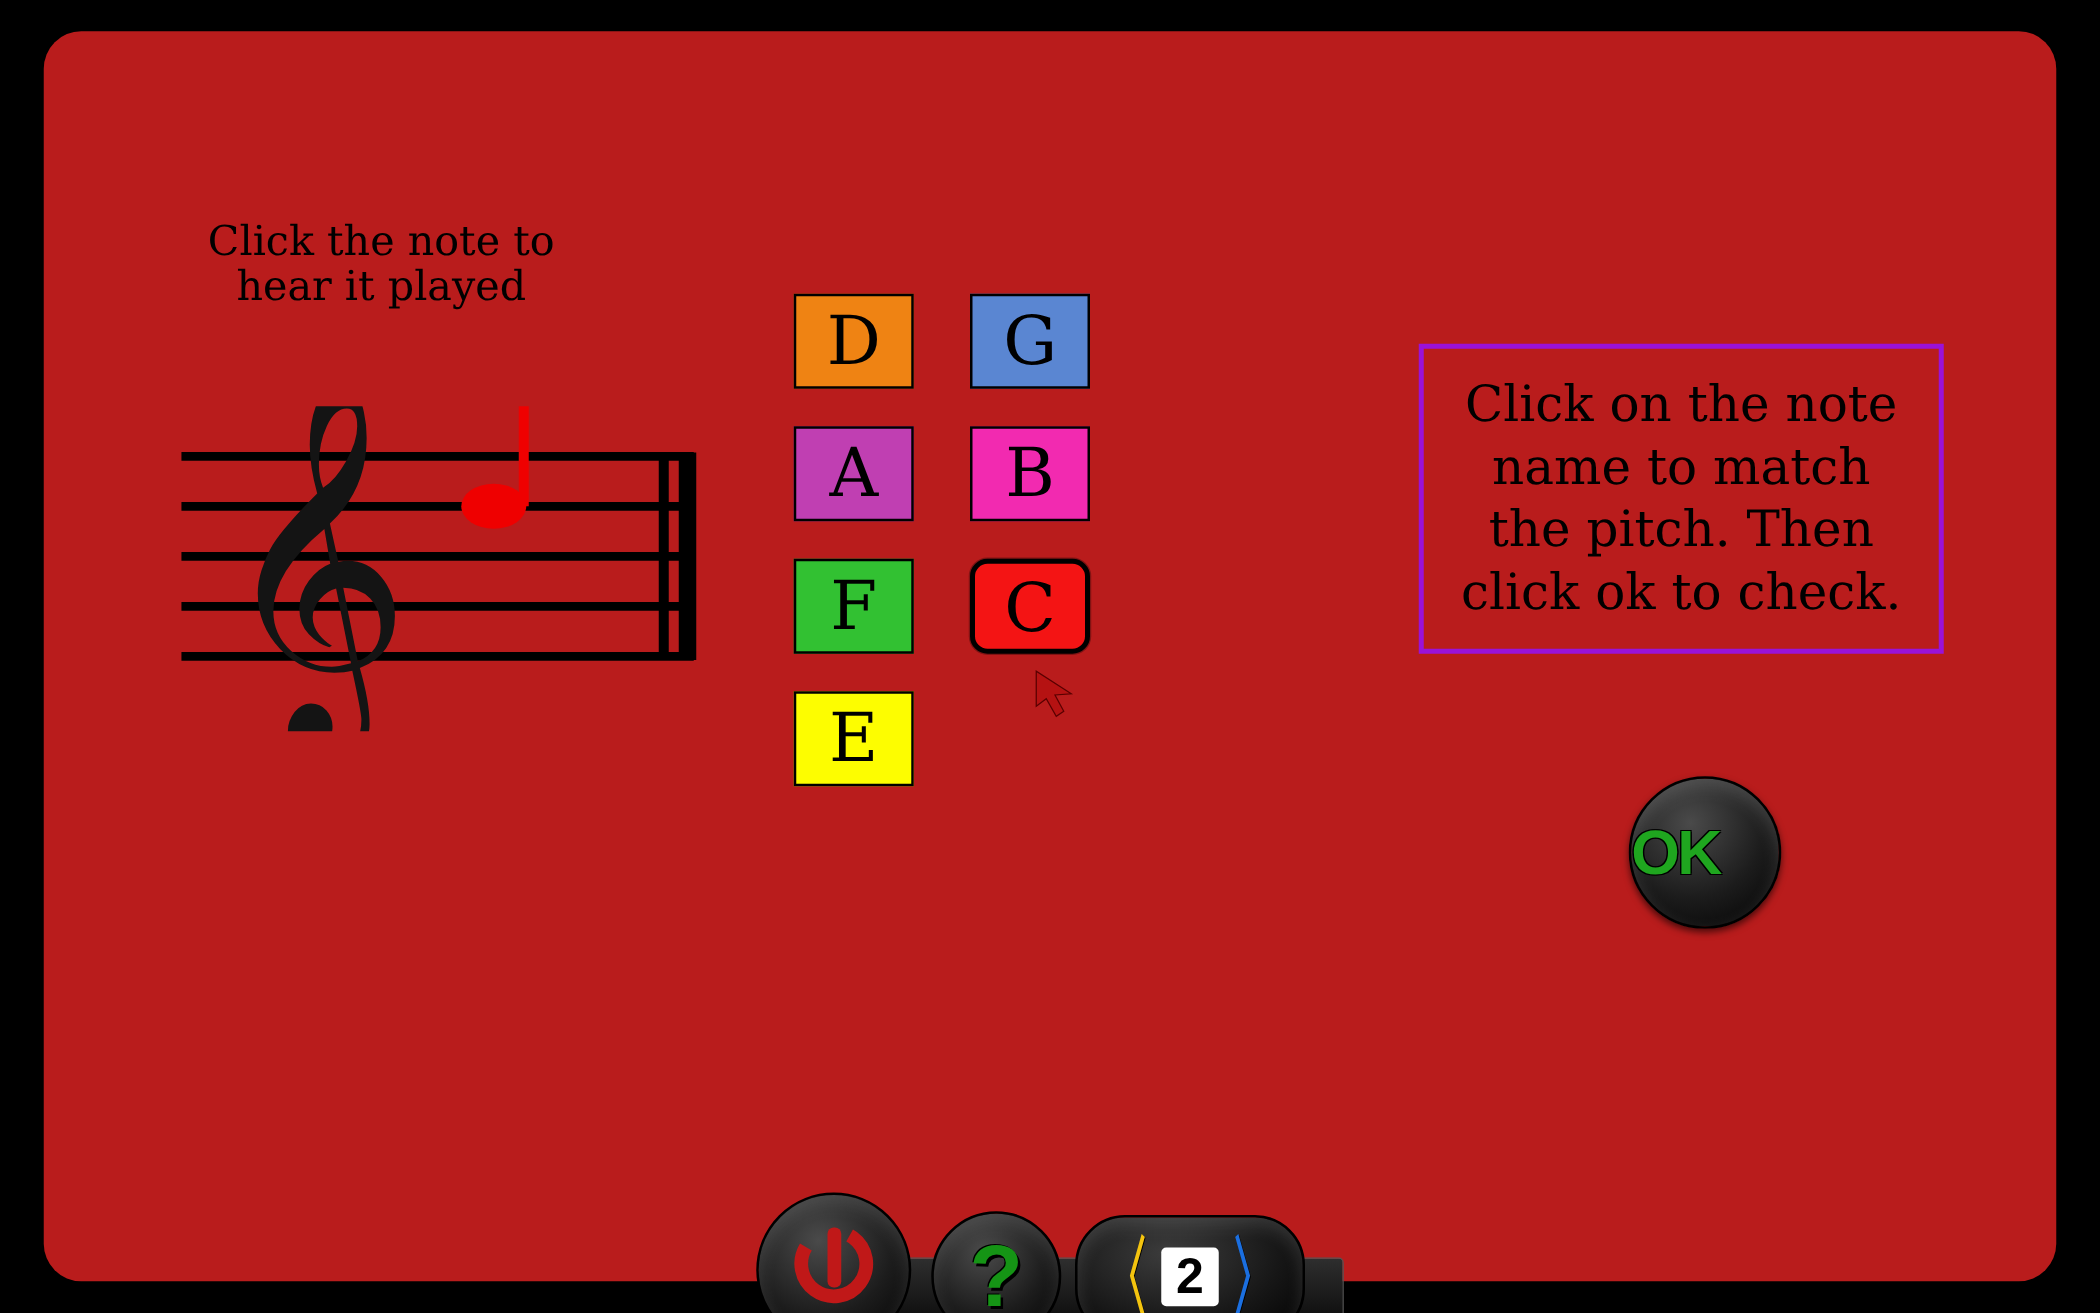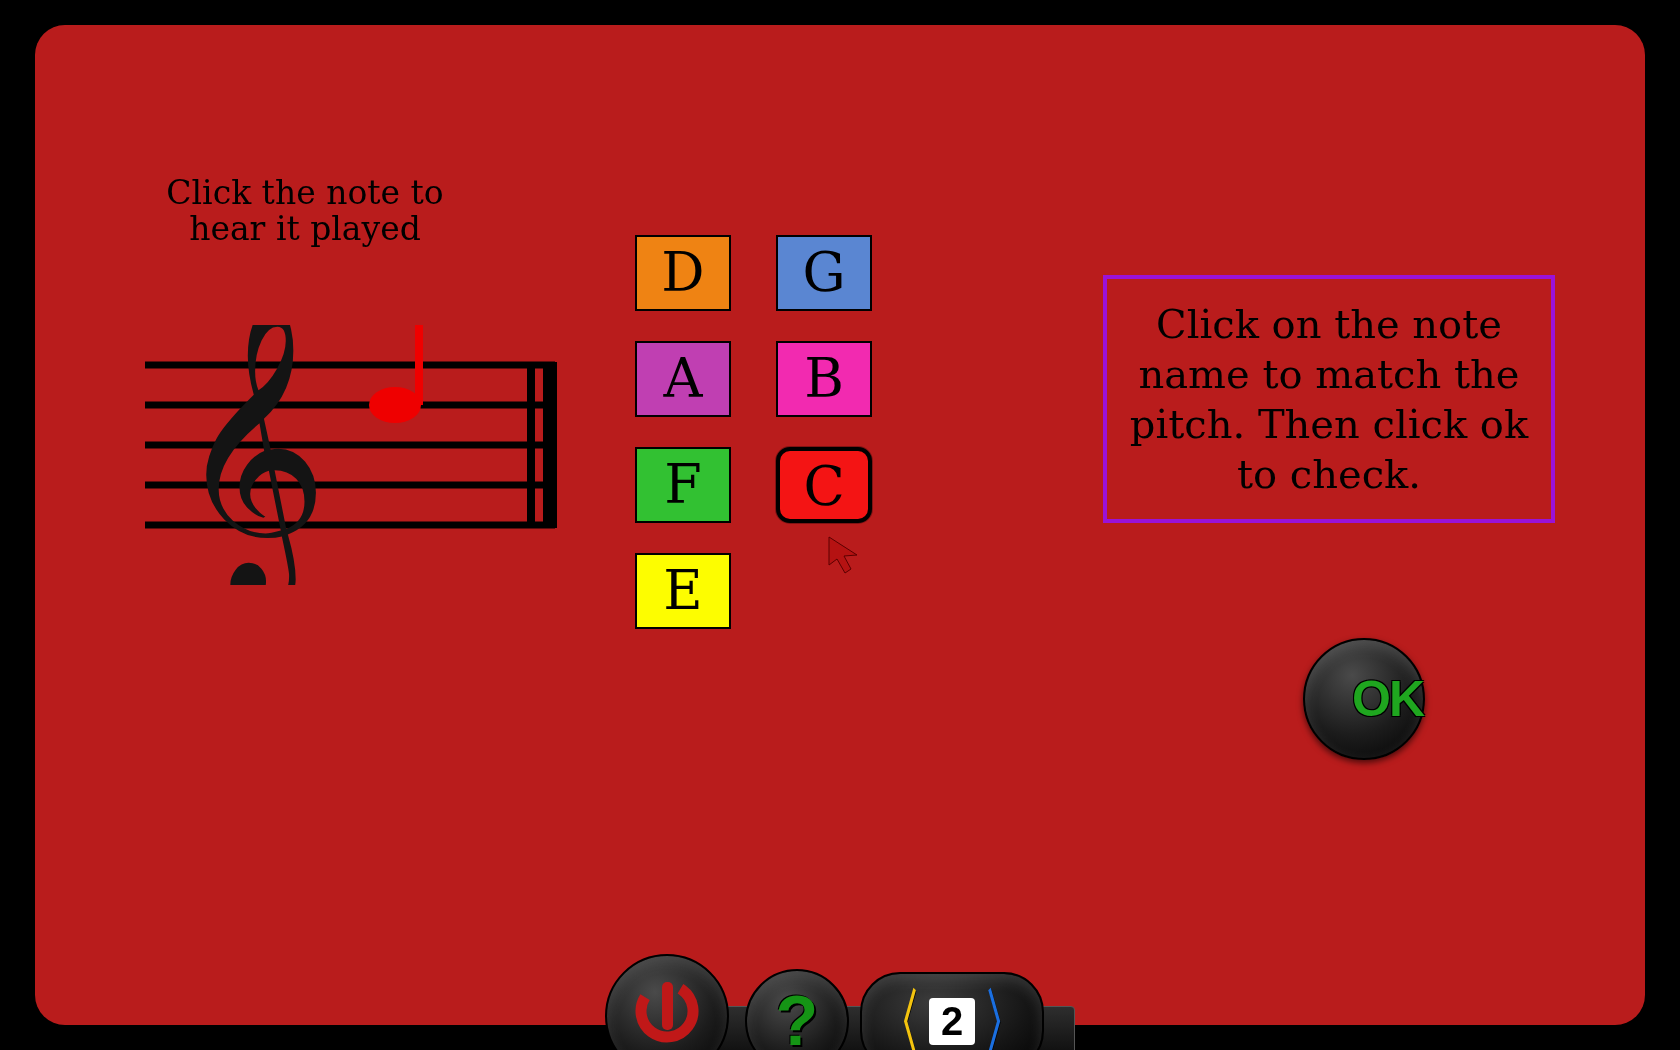--- a/index.html
+++ b/index.html
@@ -72,7 +72,7 @@
     position: absolute;
     right: 90px;
     top: 250px;
-    width: 452px;
+    width: 420px;
     border: 4px solid #9a12d8;
     padding: 20px 18px;
     font-size: 40px;

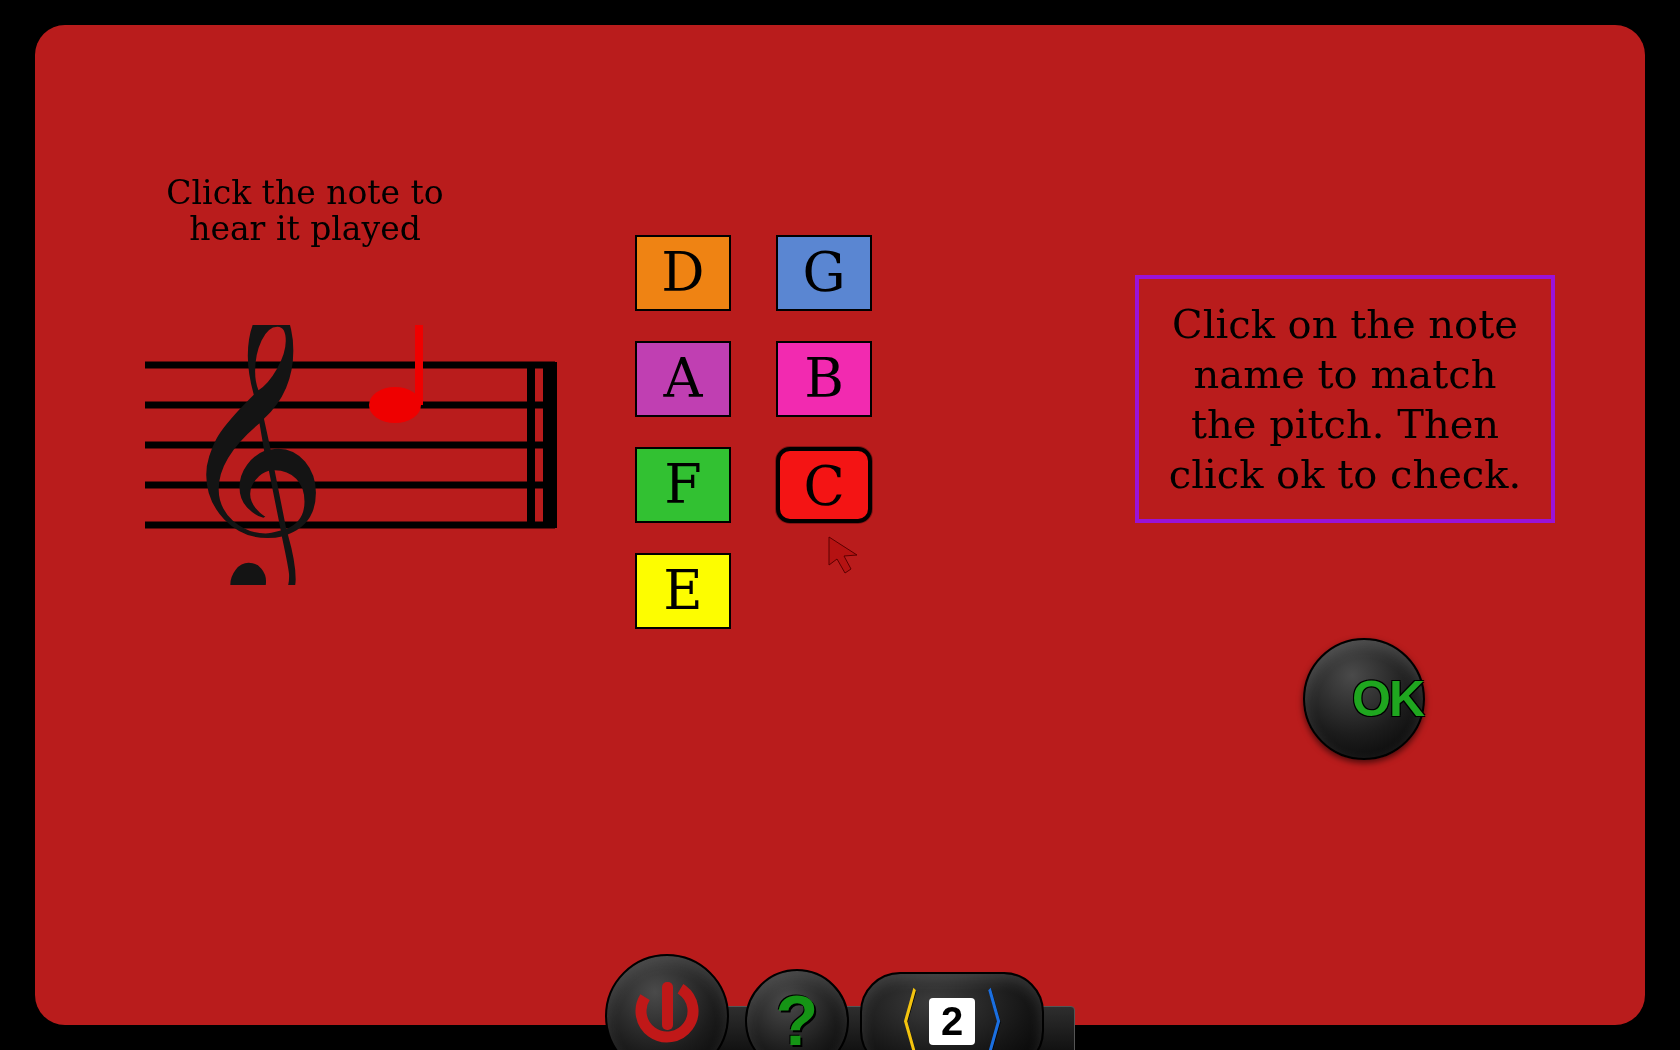--- a/index.html
+++ b/index.html
@@ -84,7 +84,7 @@
   .ok-btn {
     position: absolute;
     right: 220px;
-    top: 613px;
+    top: 596px;
     width: 118px;
     height: 118px;
     border-radius: 50%;
@@ -94,7 +94,7 @@
     cursor: pointer;
     display: flex;
     align-items: center;
-    justify-content: flex-end;
+    justify-content: flex-start;
   }
   .ok-btn span {
     font-family: Arial, sans-serif;

